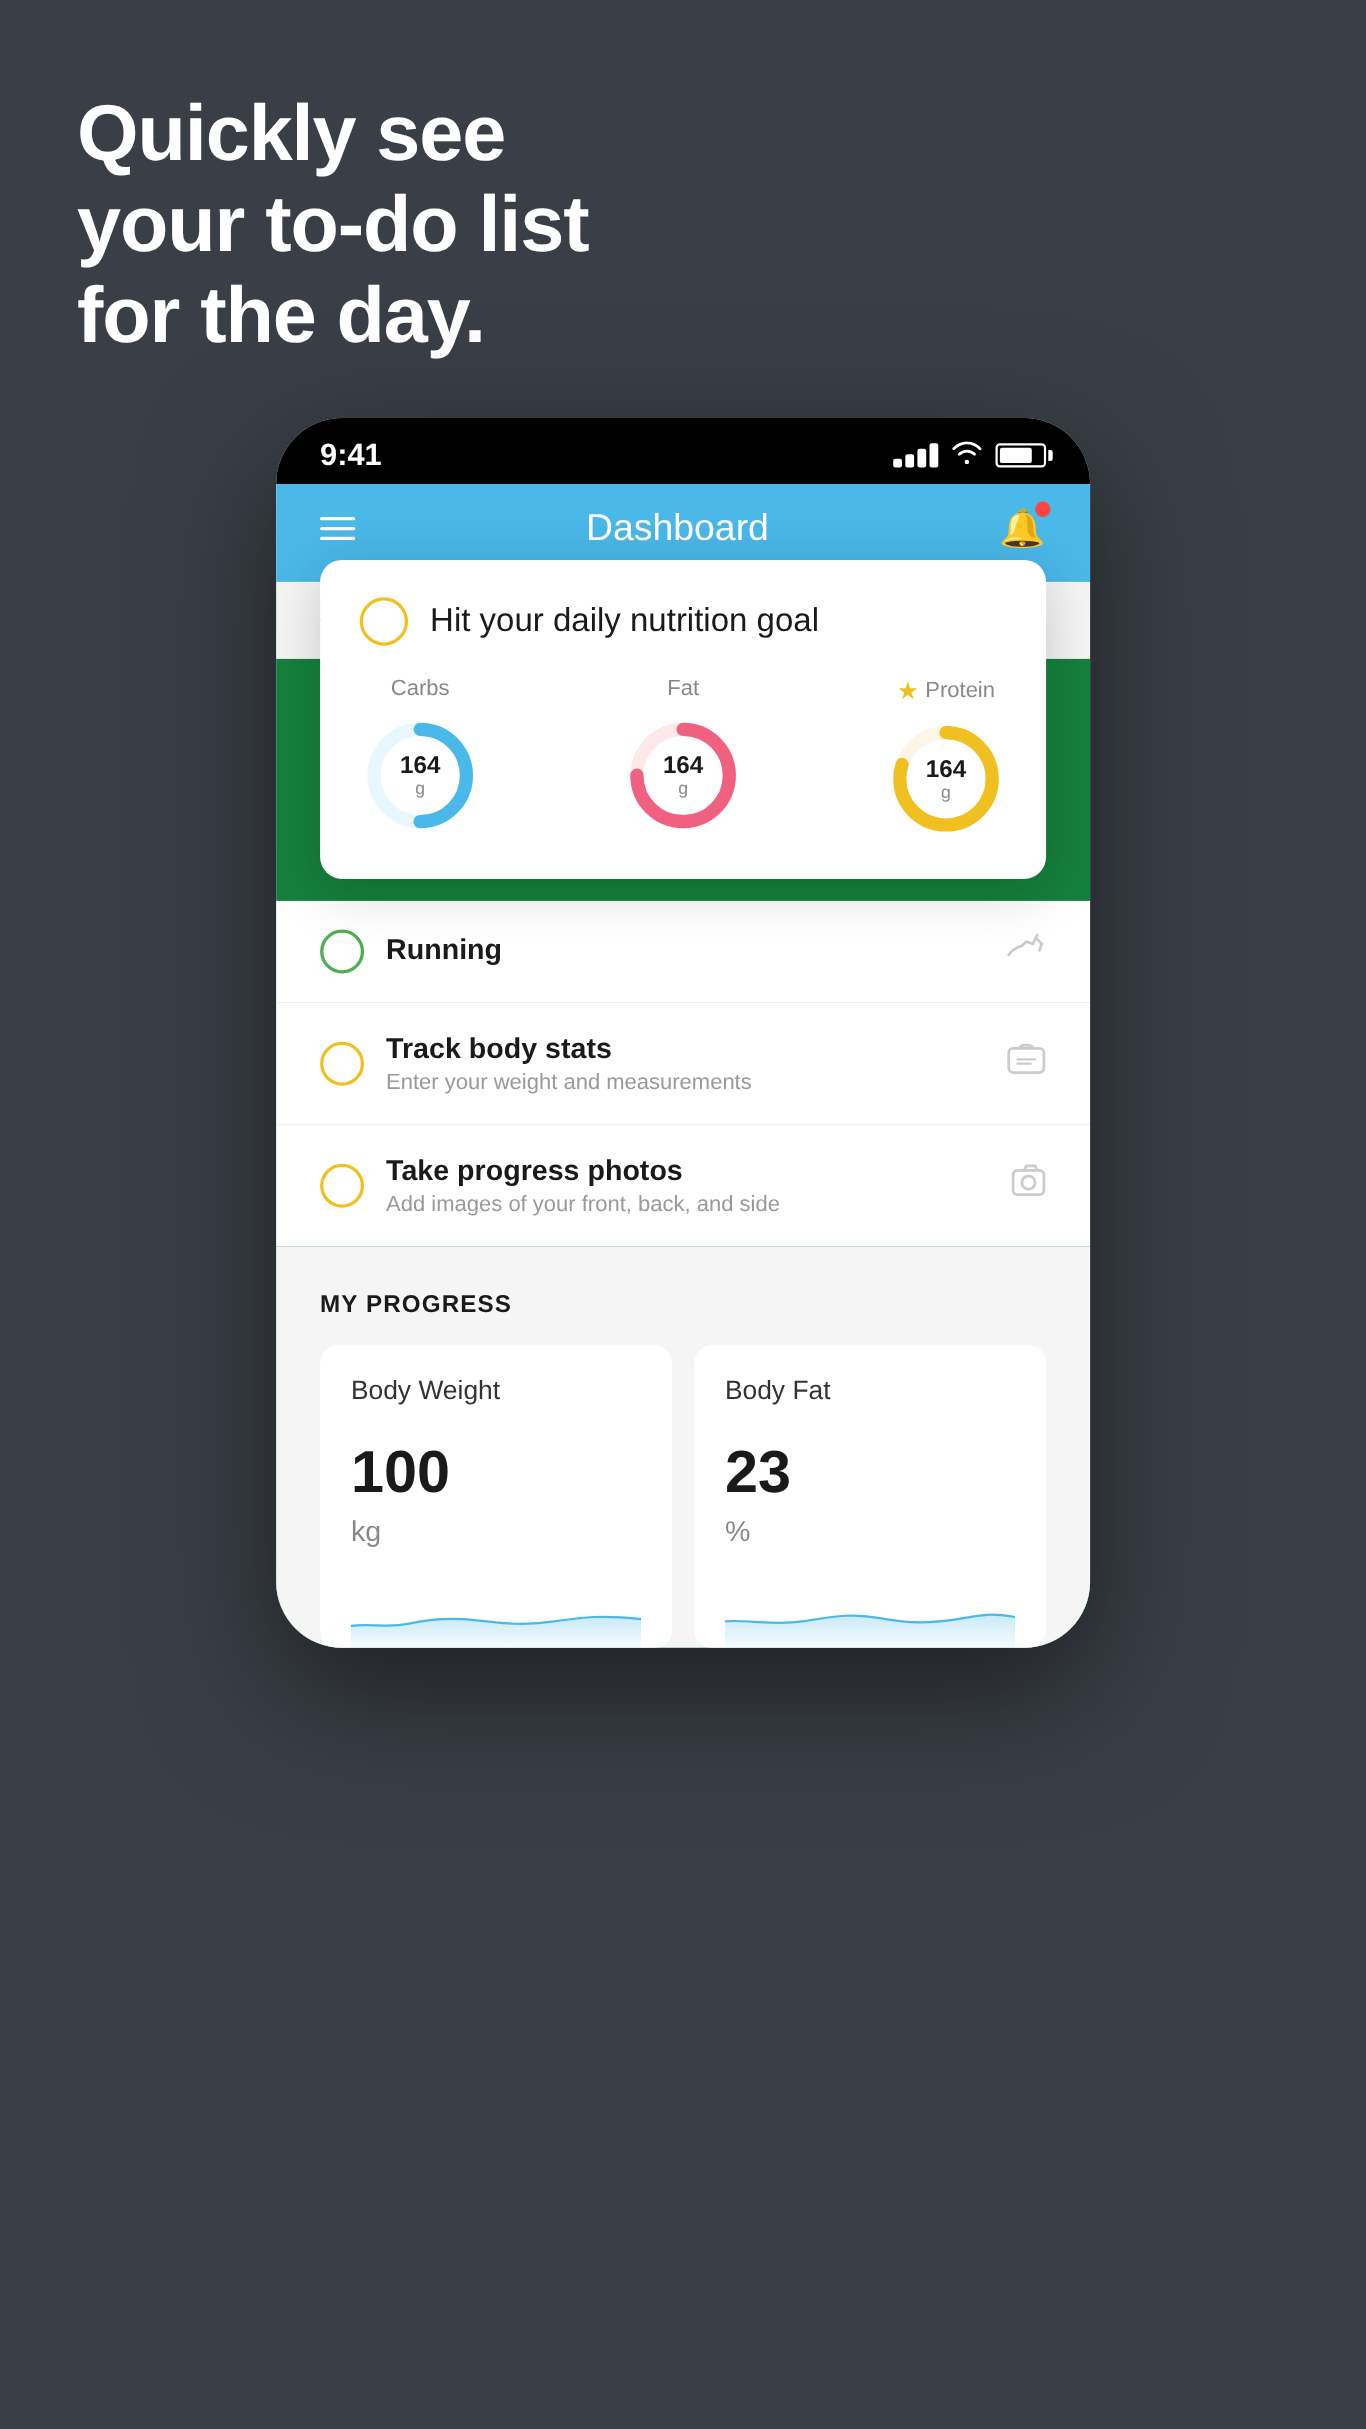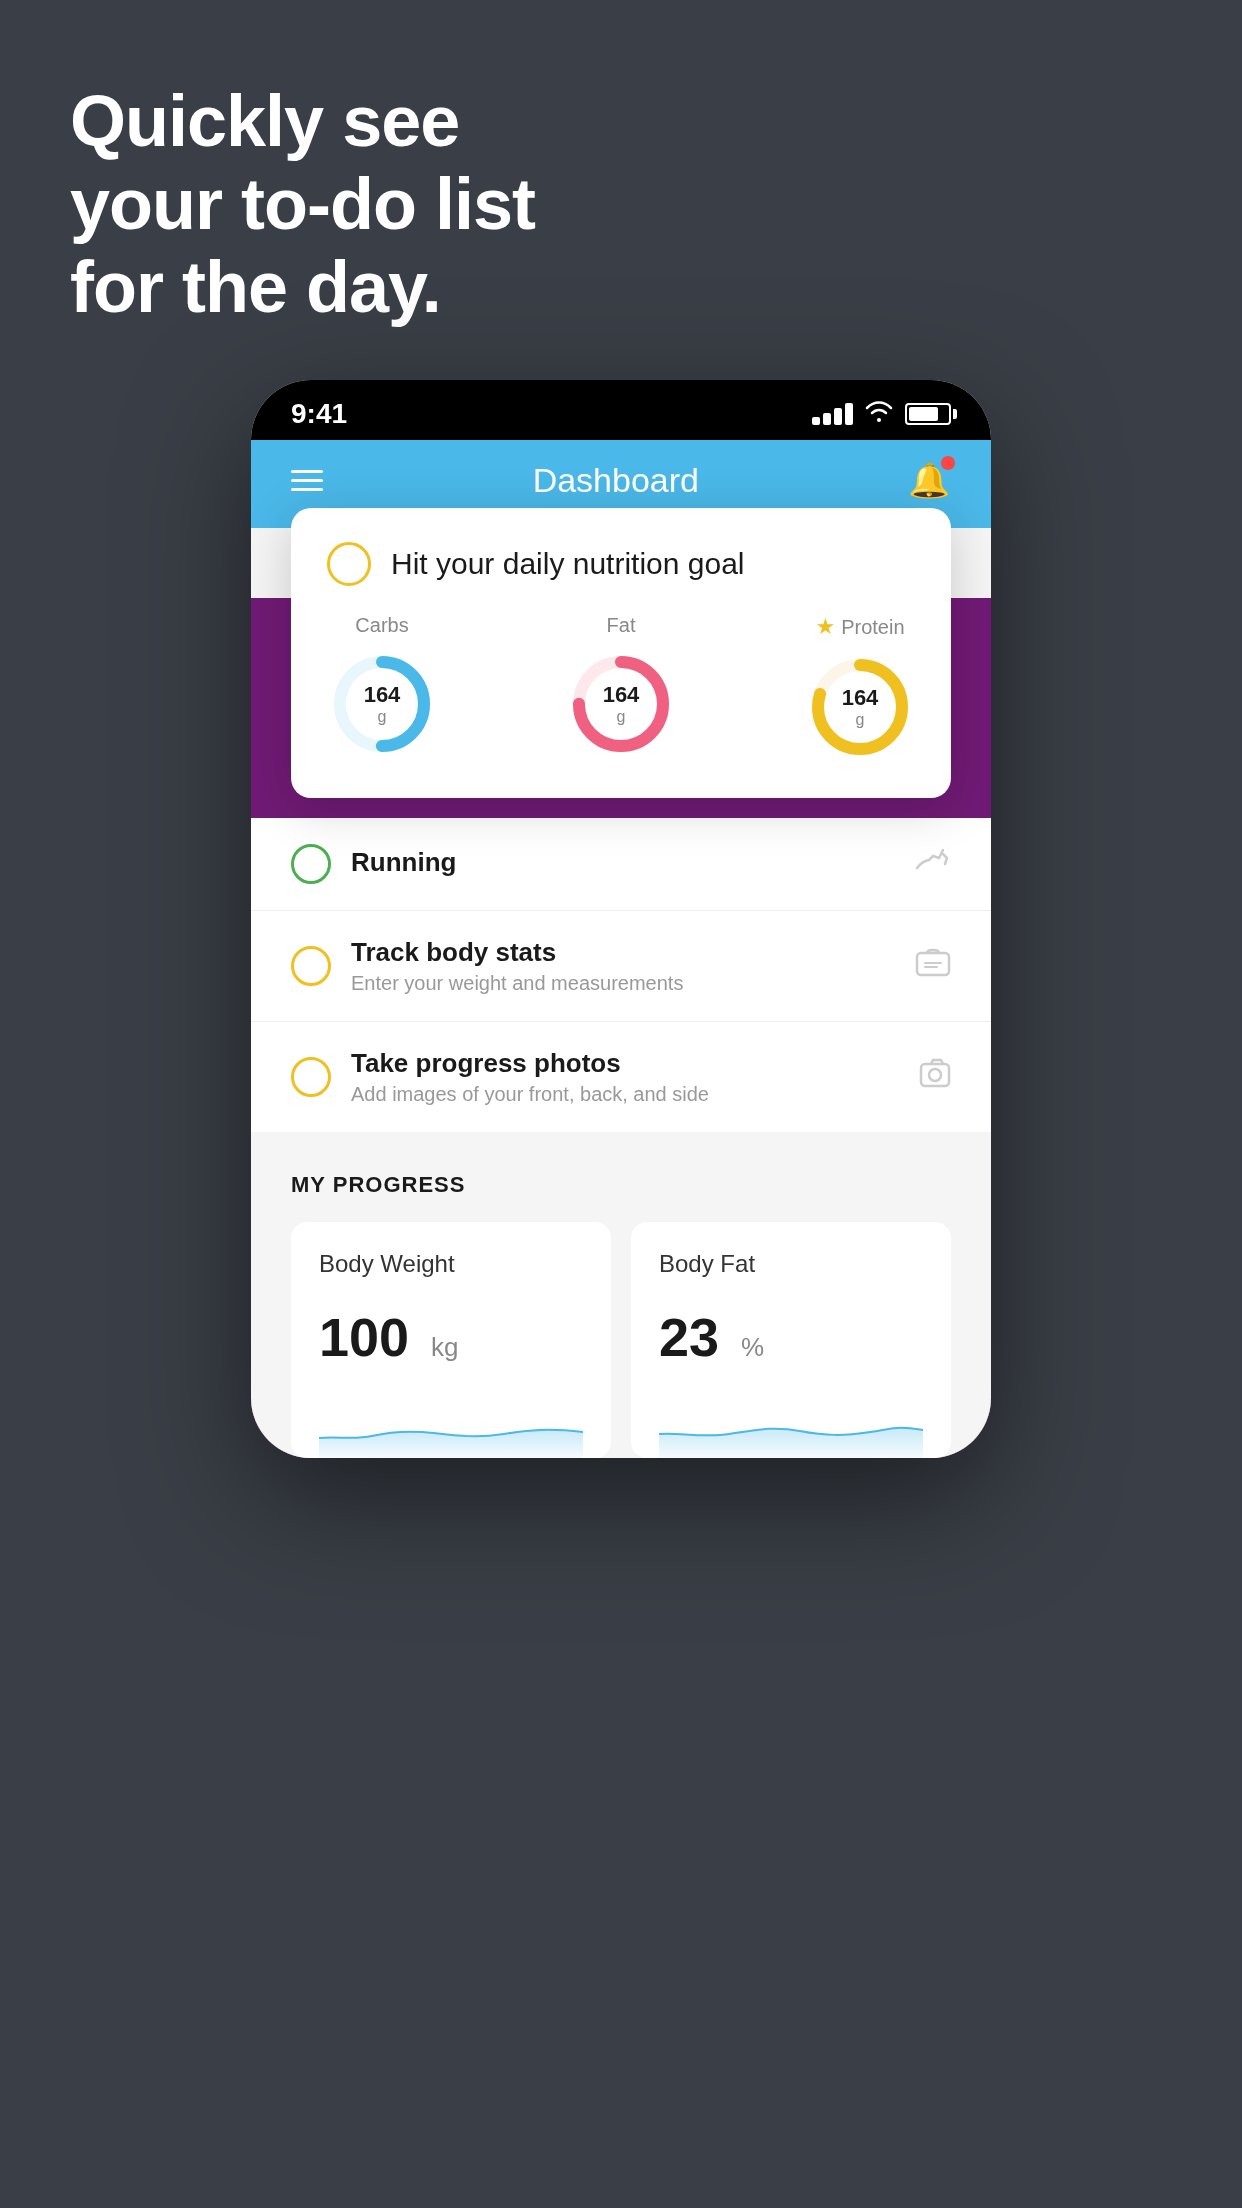--- a/index.html
+++ b/index.html
@@ -151,7 +151,7 @@
 
     
     .app-content {
-      background: #701a75;
+      background: #15803d;
       position: relative;
     }
 

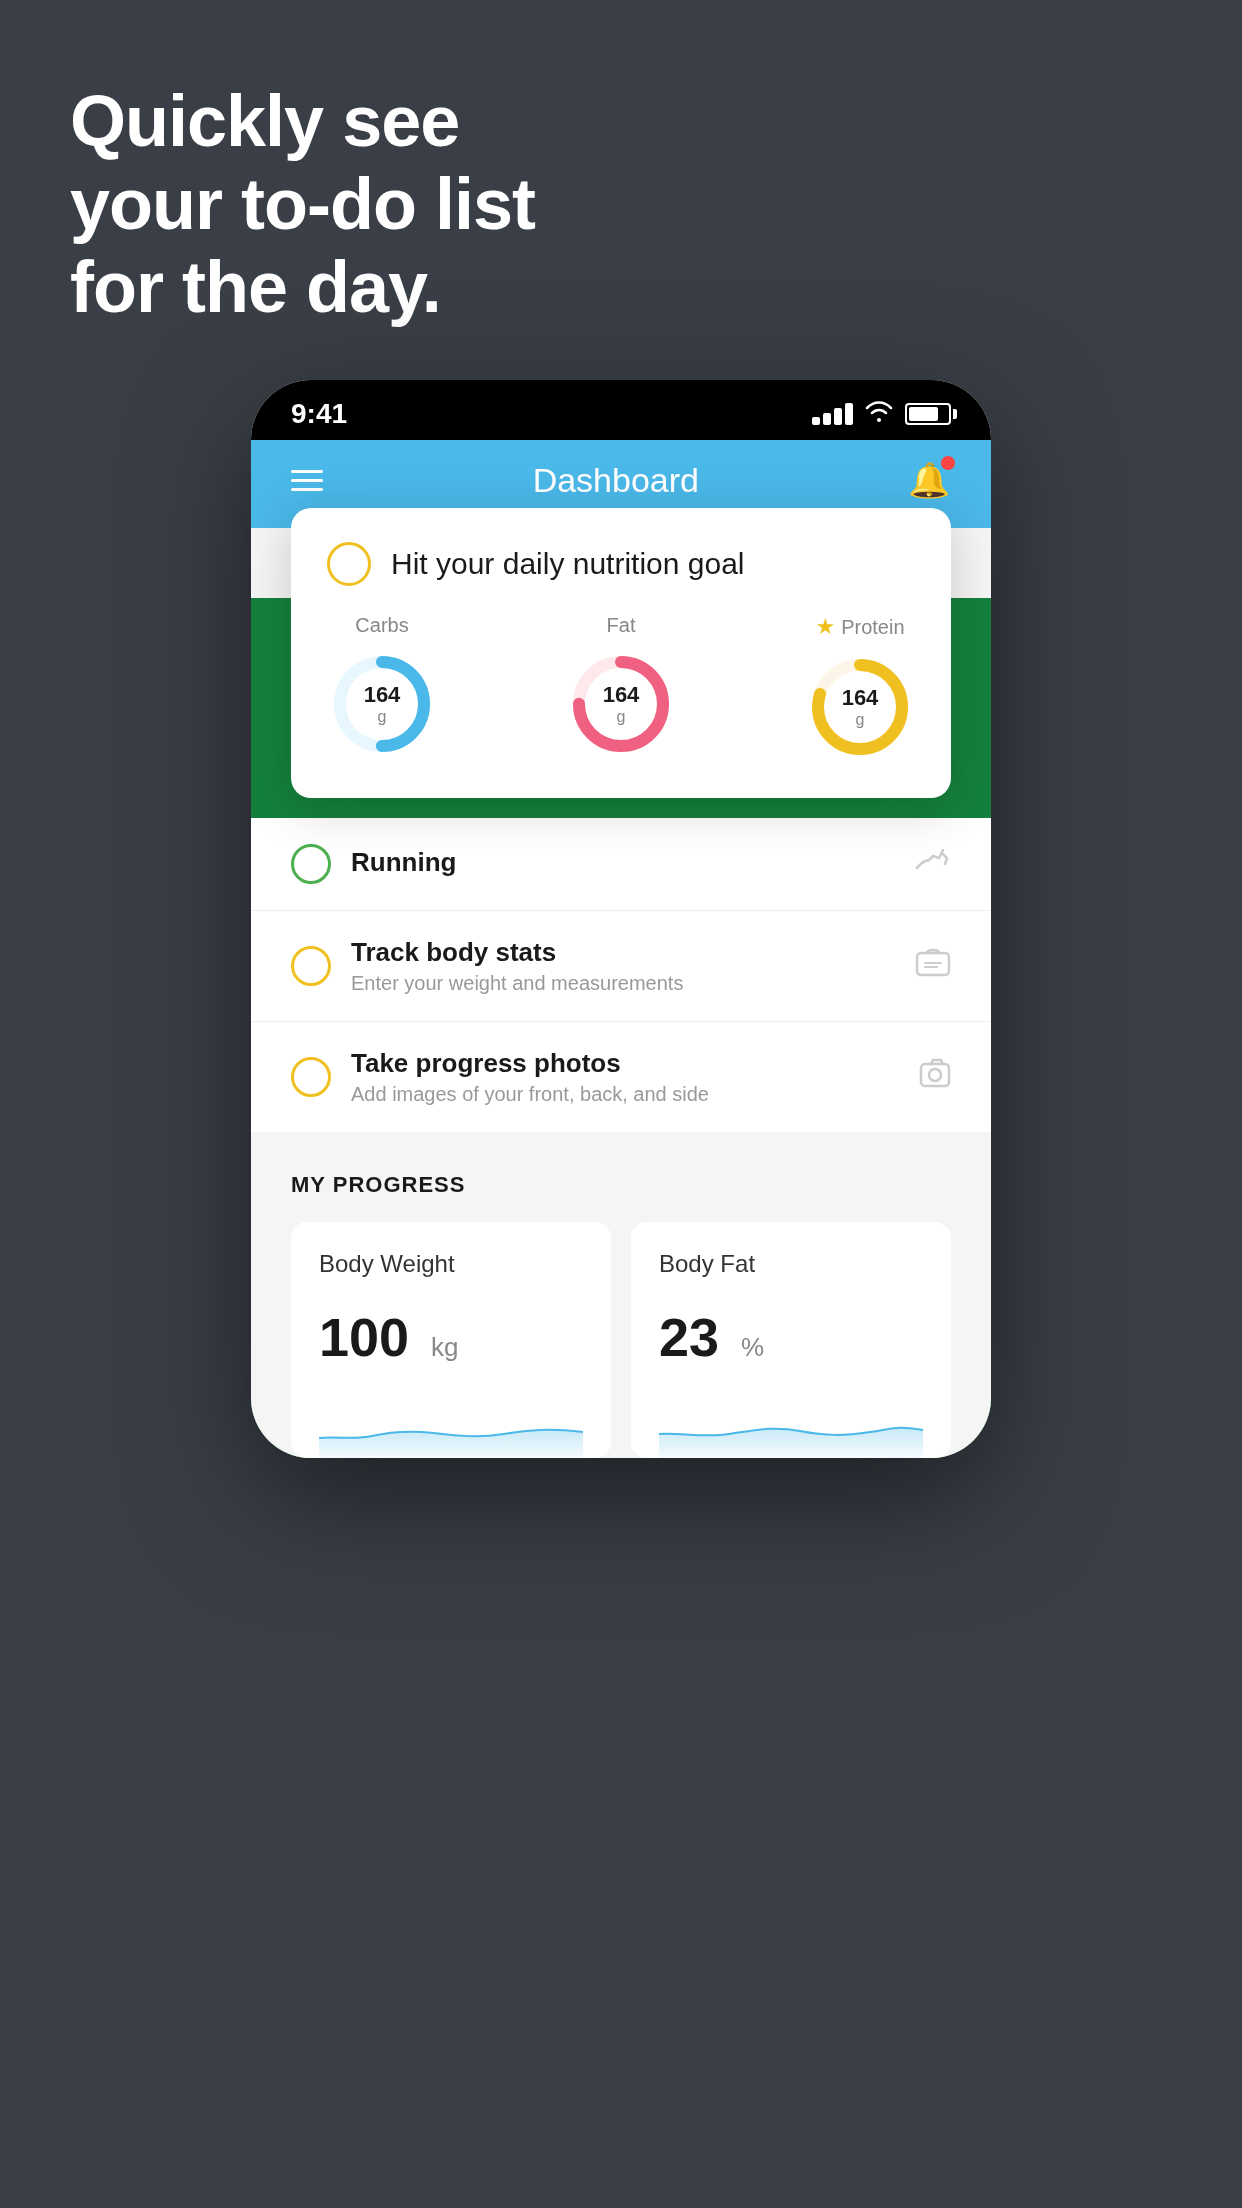--- a/index.html
+++ b/index.html
@@ -352,8 +352,9 @@
     .progress-value-row {
       display: flex;
       align-items: baseline;
-      gap: 22px;
+      gap: 8px;
       margin-bottom: 30px;
+      flex-direction: column;
     }
 
     .progress-value {

